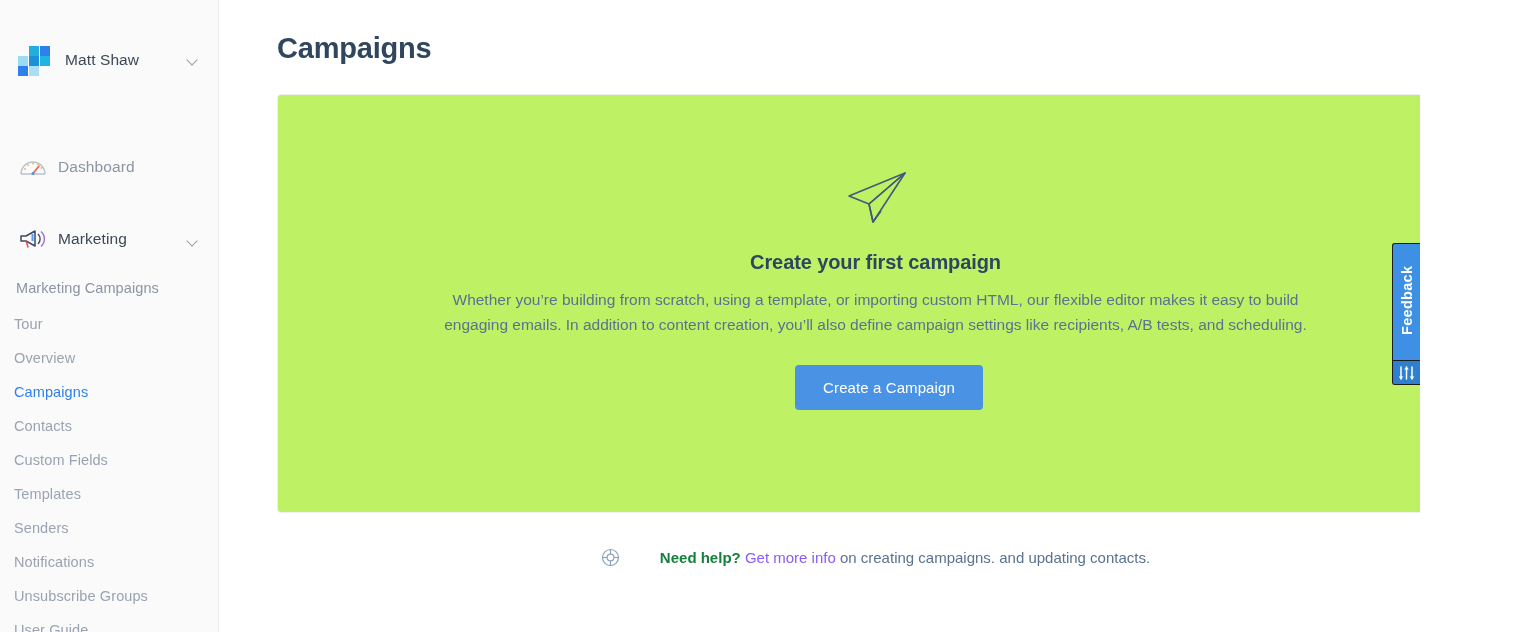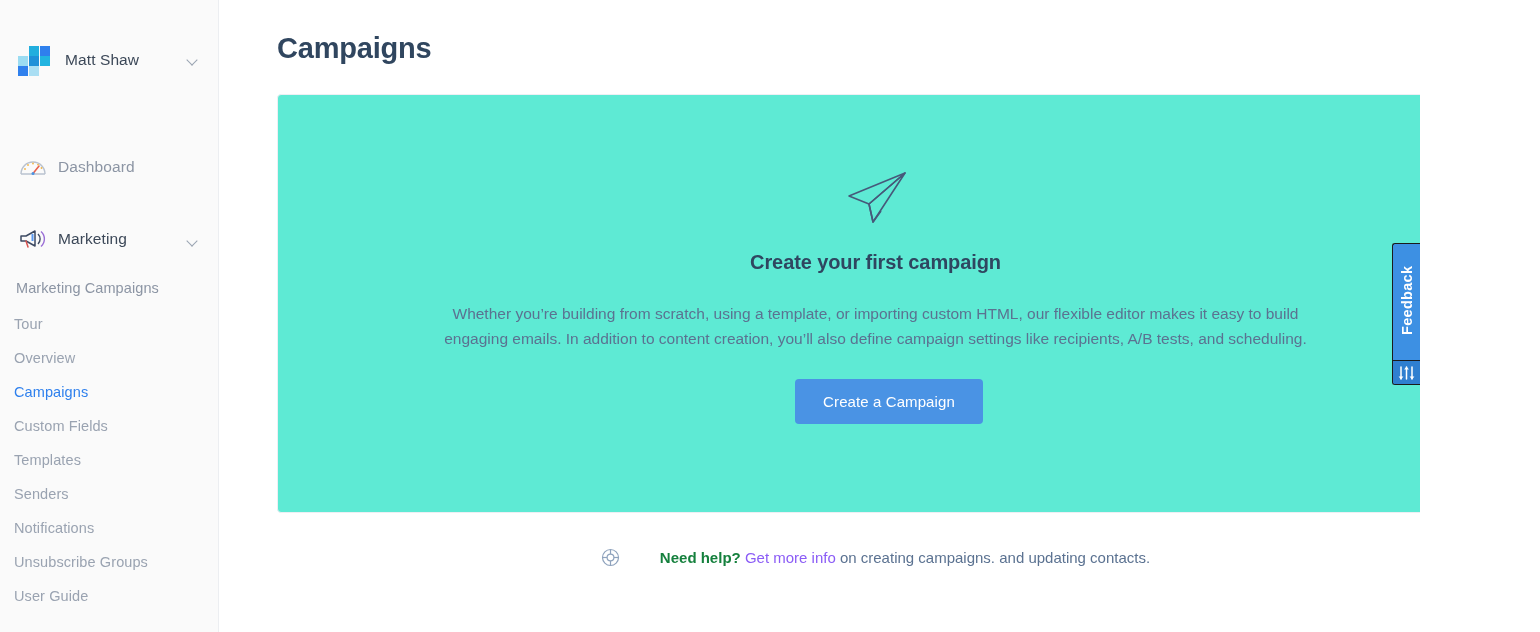--- a/index.html
+++ b/index.html
@@ -137,7 +137,7 @@
     height: 419px;
     border: 1px solid #edeff4;
     border-radius: 4px;
-    background: #5eead4;
+    background: #bef264;
   }
   .card-inner {
     position: absolute;

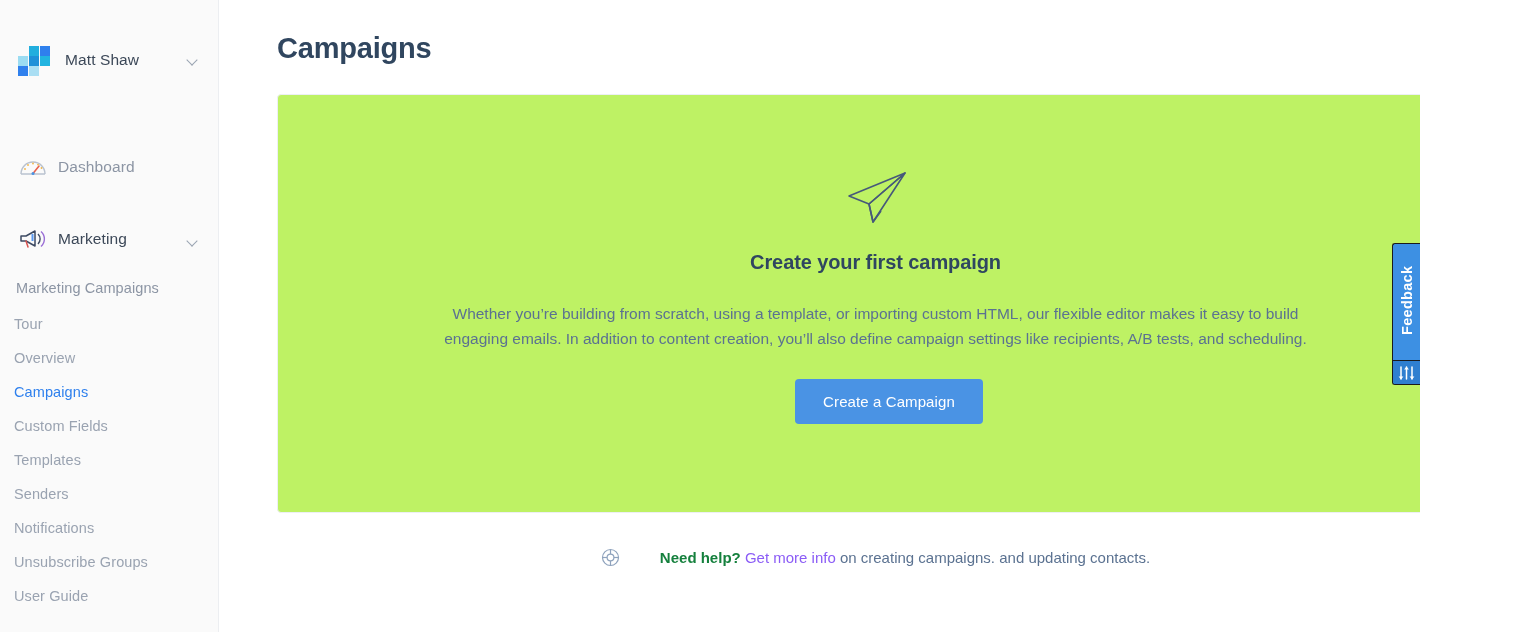--- a/index.html
+++ b/index.html
@@ -159,7 +159,7 @@
     letter-spacing: -.1px;
   }
   .empty-desc {
-    margin: 28px auto 0 auto;
+    margin: 14px auto 0 auto;
     width: 884px;
     font-size: 15.5px;
     line-height: 24.5px;

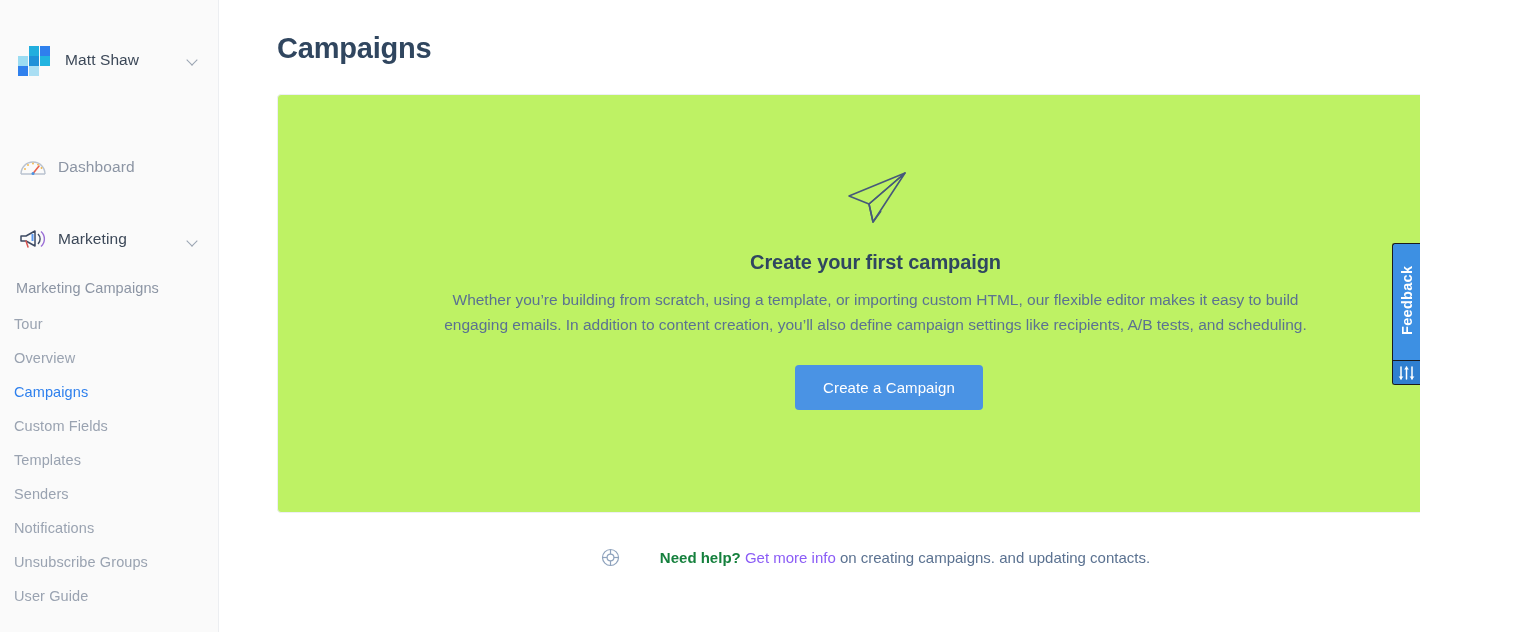--- a/index.html
+++ b/index.html
@@ -298,6 +298,7 @@
       <div class="sub-item">Tour</div>
       <div class="sub-item">Overview</div>
       <div class="sub-item active">Campaigns</div>
+      <div class="sub-item">Contacts</div>
       <div class="sub-item">Custom Fields</div>
       <div class="sub-item">Templates</div>
       <div class="sub-item">Senders</div>

